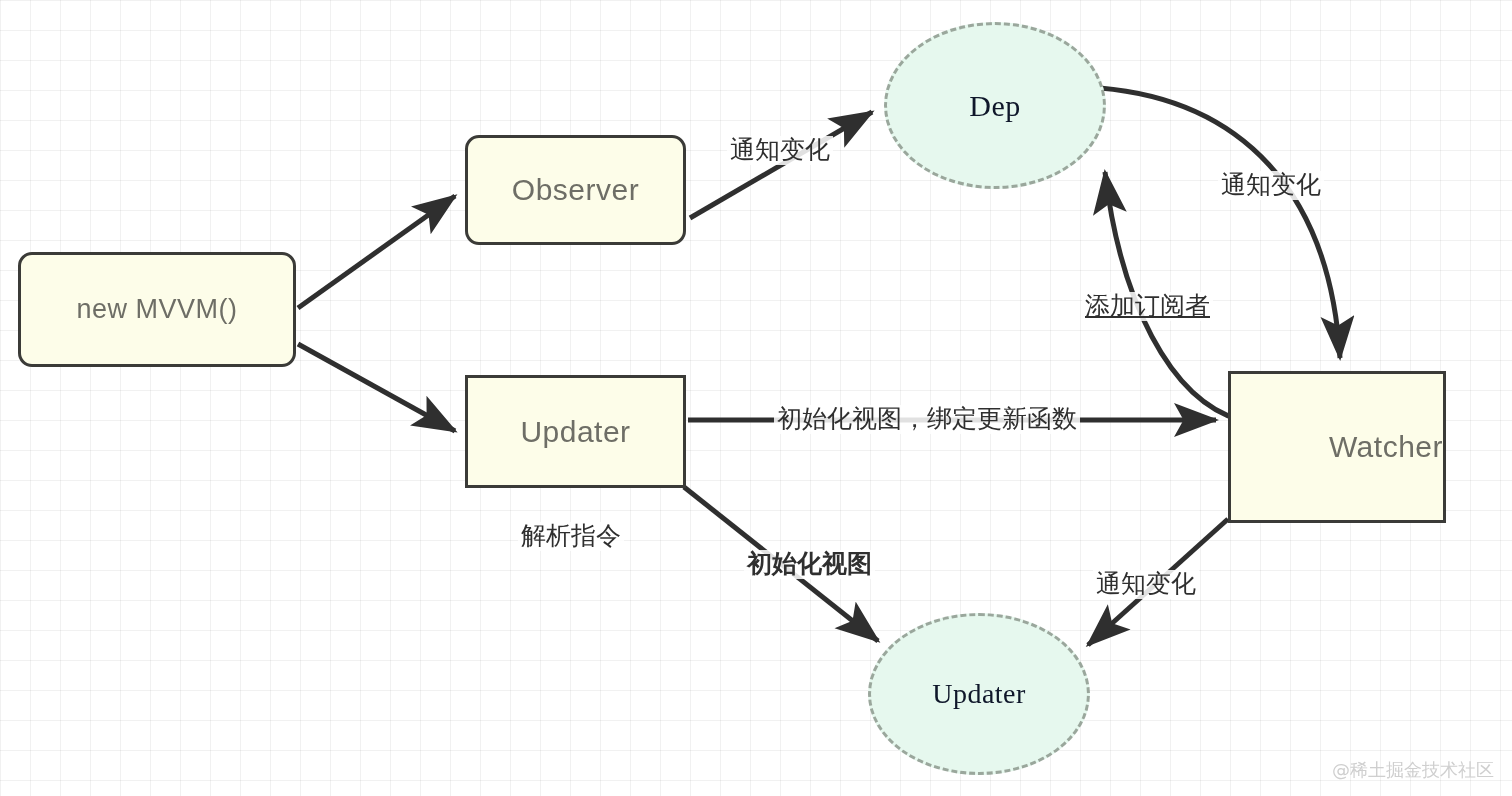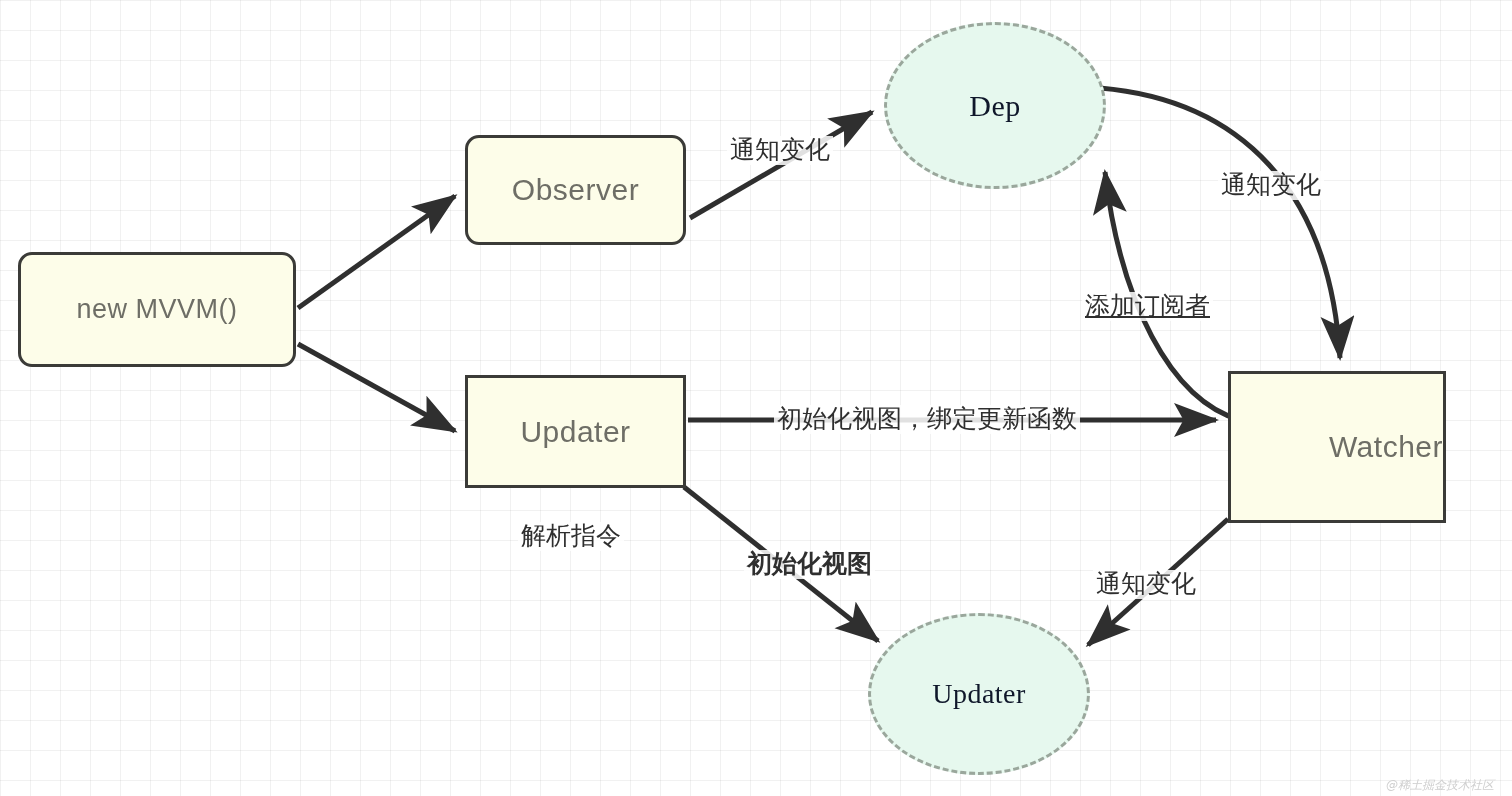--- a/index.html
+++ b/index.html
@@ -60,12 +60,11 @@
   .watermark {
     position: absolute;
     right: 18px;
-    bottom: 2px;
+    bottom: 14px;
     color: #cfcfcf;
-    font-size: 12px;
+    font-size: 18px;
     font-family: "DejaVu Sans", "Liberation Sans", sans-serif;
     white-space: nowrap;
-    font-style: italic;
   }
 </style>
 </head>

